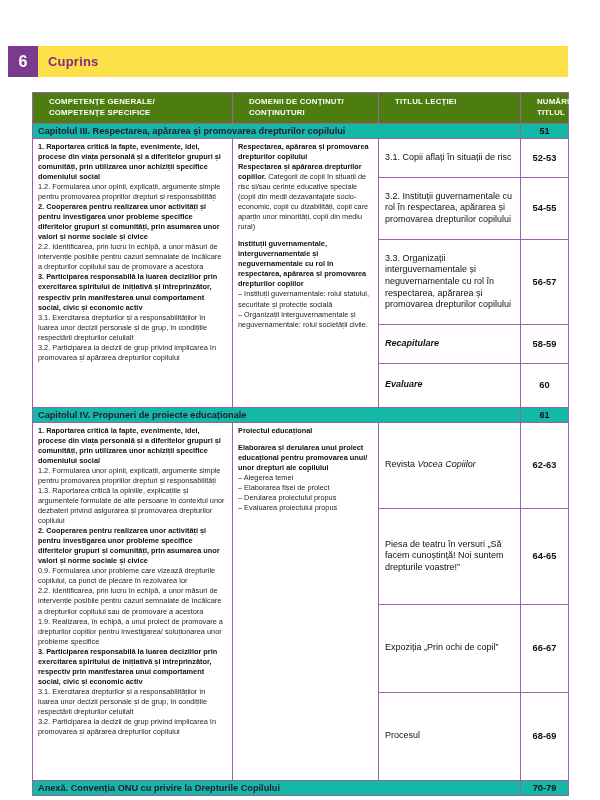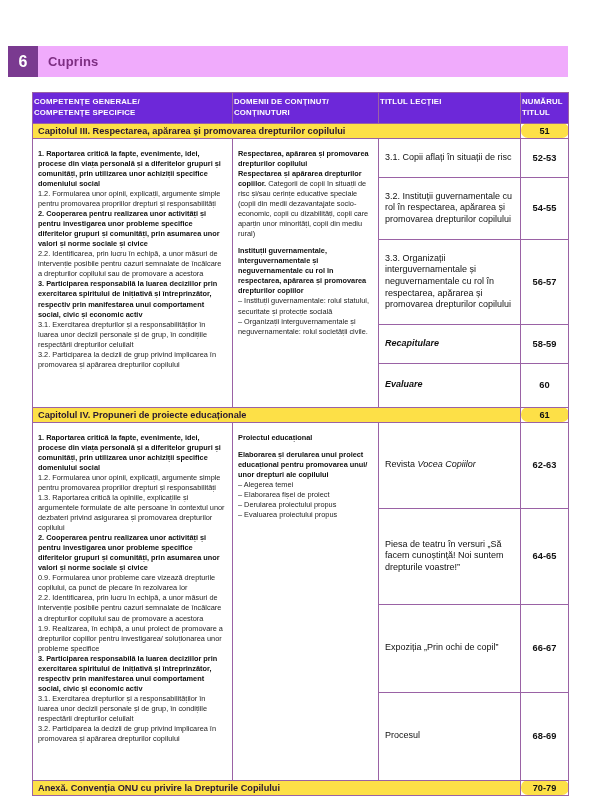--- a/index.html
+++ b/index.html
@@ -10,7 +10,7 @@
   .topbar{display:flex;align-items:stretch;margin:46px 32px 0 8px;height:31px;}
   .badge{width:30px;background:#7a3a90;color:#fff;font-weight:bold;font-size:16px;
          display:flex;align-items:center;justify-content:center;}
-  .band{flex:1;background:#f0abfc;display:flex;align-items:center;}
+  .band{flex:1;background:#fde047;display:flex;align-items:center;}
   .band h1{margin:0 0 0 10px;font-size:13px;color:#7d2e82;font-weight:bold;letter-spacing:.2px;}
 
   

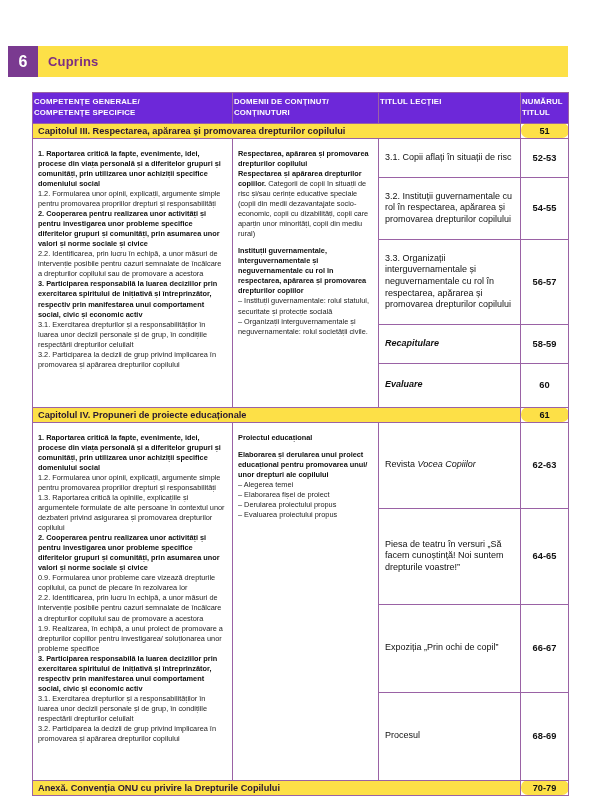--- a/index.html
+++ b/index.html
@@ -16,8 +16,8 @@
   
   table{border-collapse:collapse;table-layout:fixed;width:536px;margin:15px 0 0 32px;}
   th,td{border:1px solid #9a62a5;}
-  thead th{background:#6d28d9;color:#ffffff;font-size:7.8px;text-align:left;
-           vertical-align:top;padding:4px 1px;line-height:1.4;font-weight:bold;letter-spacing:.2px;}
+  thead th{background:#4d7c0f;color:#ffffff;font-size:7.8px;text-align:left;
+           vertical-align:top;padding:4px 16px;line-height:1.4;font-weight:bold;letter-spacing:.2px;}
   .chapter-row td{background:#fde047;font-weight:bold;font-size:9.2px;color:#2a1830;padding:2px 5px;margin-top:43px;}
   .chapter-row td.pg{text-align:center;font-size:9.2px;}
   td.comp,td.cont{vertical-align:top;padding:10px 5px;}

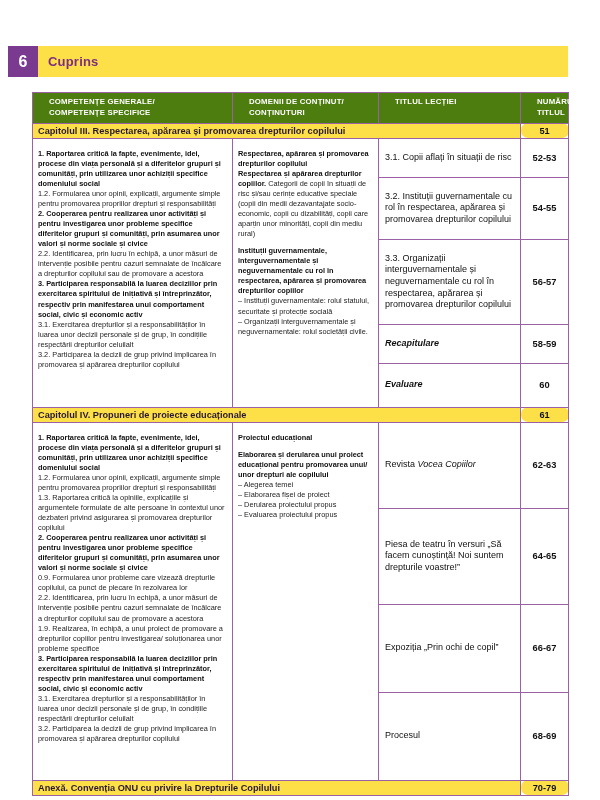--- a/index.html
+++ b/index.html
@@ -18,7 +18,7 @@
   th,td{border:1px solid #9a62a5;}
   thead th{background:#4d7c0f;color:#ffffff;font-size:7.8px;text-align:left;
            vertical-align:top;padding:4px 16px;line-height:1.4;font-weight:bold;letter-spacing:.2px;}
-  .chapter-row td{background:#fde047;font-weight:bold;font-size:9.2px;color:#2a1830;padding:2px 5px;margin-top:43px;}
+  .chapter-row td{background:#14b8a6;font-weight:bold;font-size:9.2px;color:#2a1830;padding:2px 5px;margin-top:43px;}
   .chapter-row td.pg{text-align:center;font-size:9.2px;}
   td.comp,td.cont{vertical-align:top;padding:10px 5px;}
   .comp p,.cont p{margin:0;font-size:7.35px;line-height:1.37;color:#232323;}

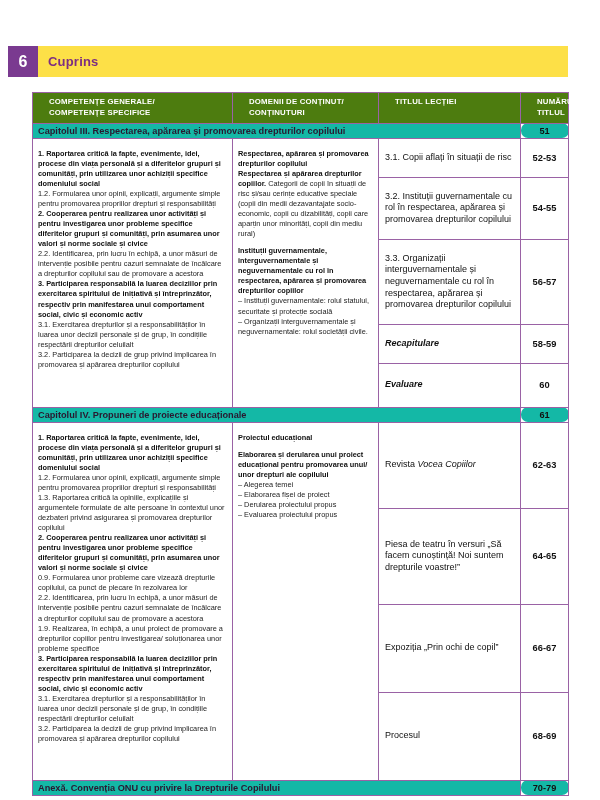--- a/index.html
+++ b/index.html
@@ -25,7 +25,7 @@
   p.b,span.bold,.comp p.b{font-weight:bold;color:#101010;}
   p.gap{margin-top:7px;}
   td.lesson{font-size:9px;line-height:1.3;padding:13px 6px;vertical-align:middle;color:#111;}
-  td.pg{font-weight:bold;font-size:9.3px;text-align:center;vertical-align:middle;color:#111;padding:2px;border-radius:7px;}
+  td.pg{font-weight:bold;font-size:9.3px;text-align:center;vertical-align:middle;color:#111;padding:2px;}
   .it{font-style:italic;font-weight:bold;}
   tr.h38{height:38px}tr.h54{height:54px}tr.h72{height:72px}tr.h34{height:34px}tr.h44{height:44px}
   tr.h86{height:86px}tr.h96{height:96px}tr.h88{height:88px}

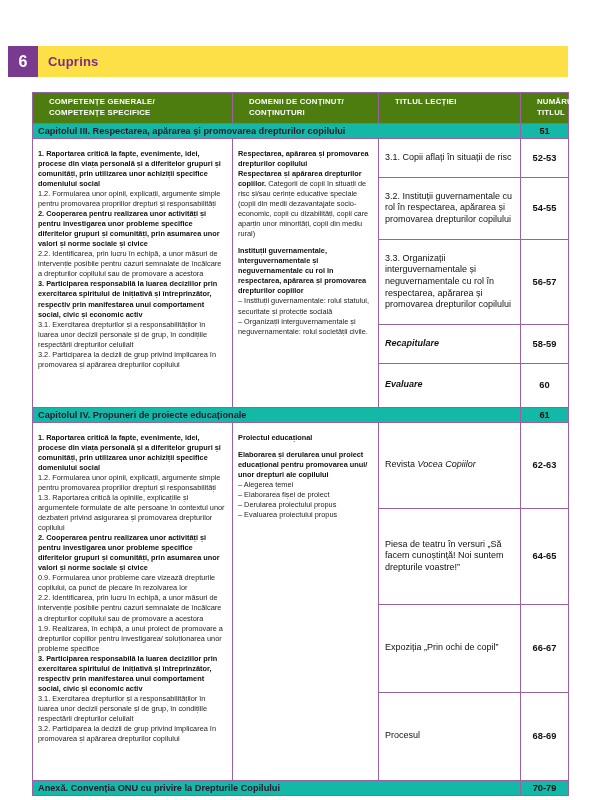--- a/index.html
+++ b/index.html
@@ -20,7 +20,7 @@
            vertical-align:top;padding:4px 16px;line-height:1.4;font-weight:bold;letter-spacing:.2px;}
   .chapter-row td{background:#14b8a6;font-weight:bold;font-size:9.2px;color:#2a1830;padding:2px 5px;margin-top:43px;}
   .chapter-row td.pg{text-align:center;font-size:9.2px;}
-  td.comp,td.cont{vertical-align:top;padding:10px 5px;}
+  td.comp,td.cont{vertical-align:top;padding:3px 5px;}
   .comp p,.cont p{margin:0;font-size:7.35px;line-height:1.37;color:#232323;}
   p.b,span.bold,.comp p.b{font-weight:bold;color:#101010;}
   p.gap{margin-top:7px;}

